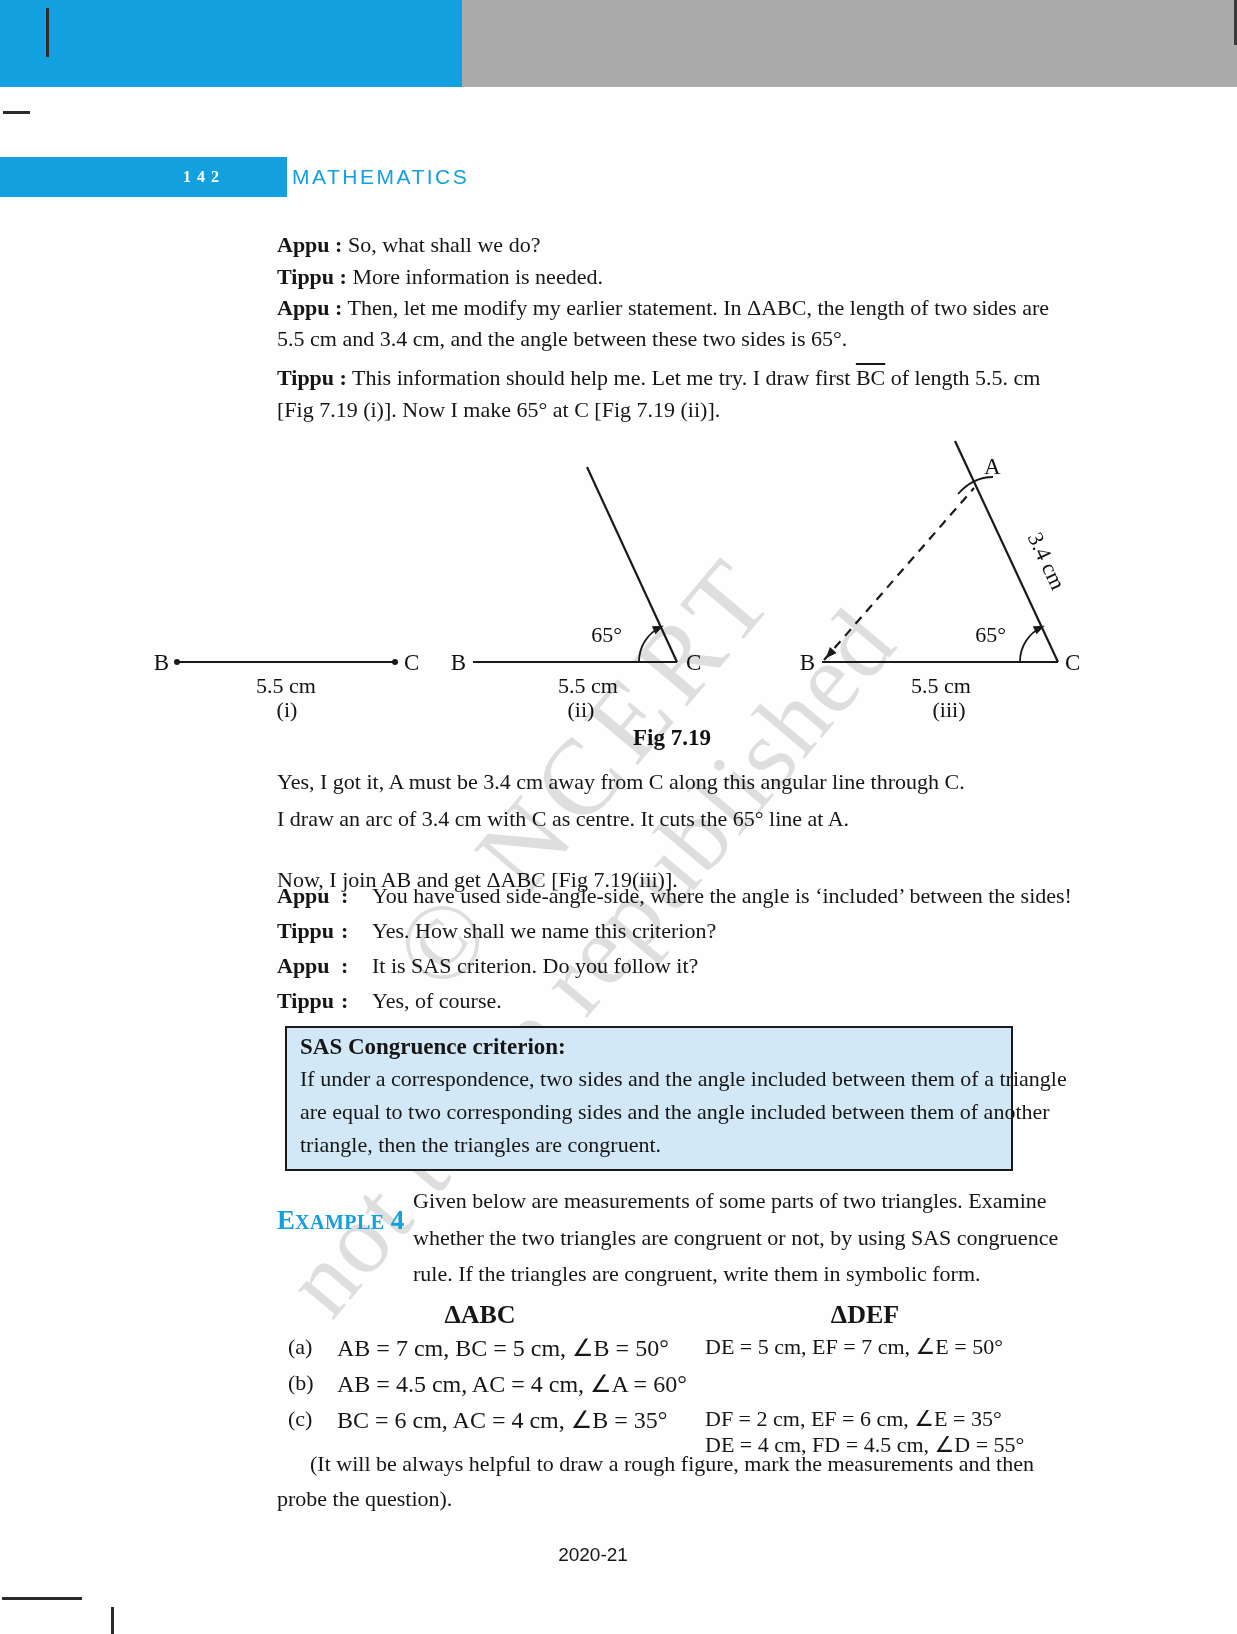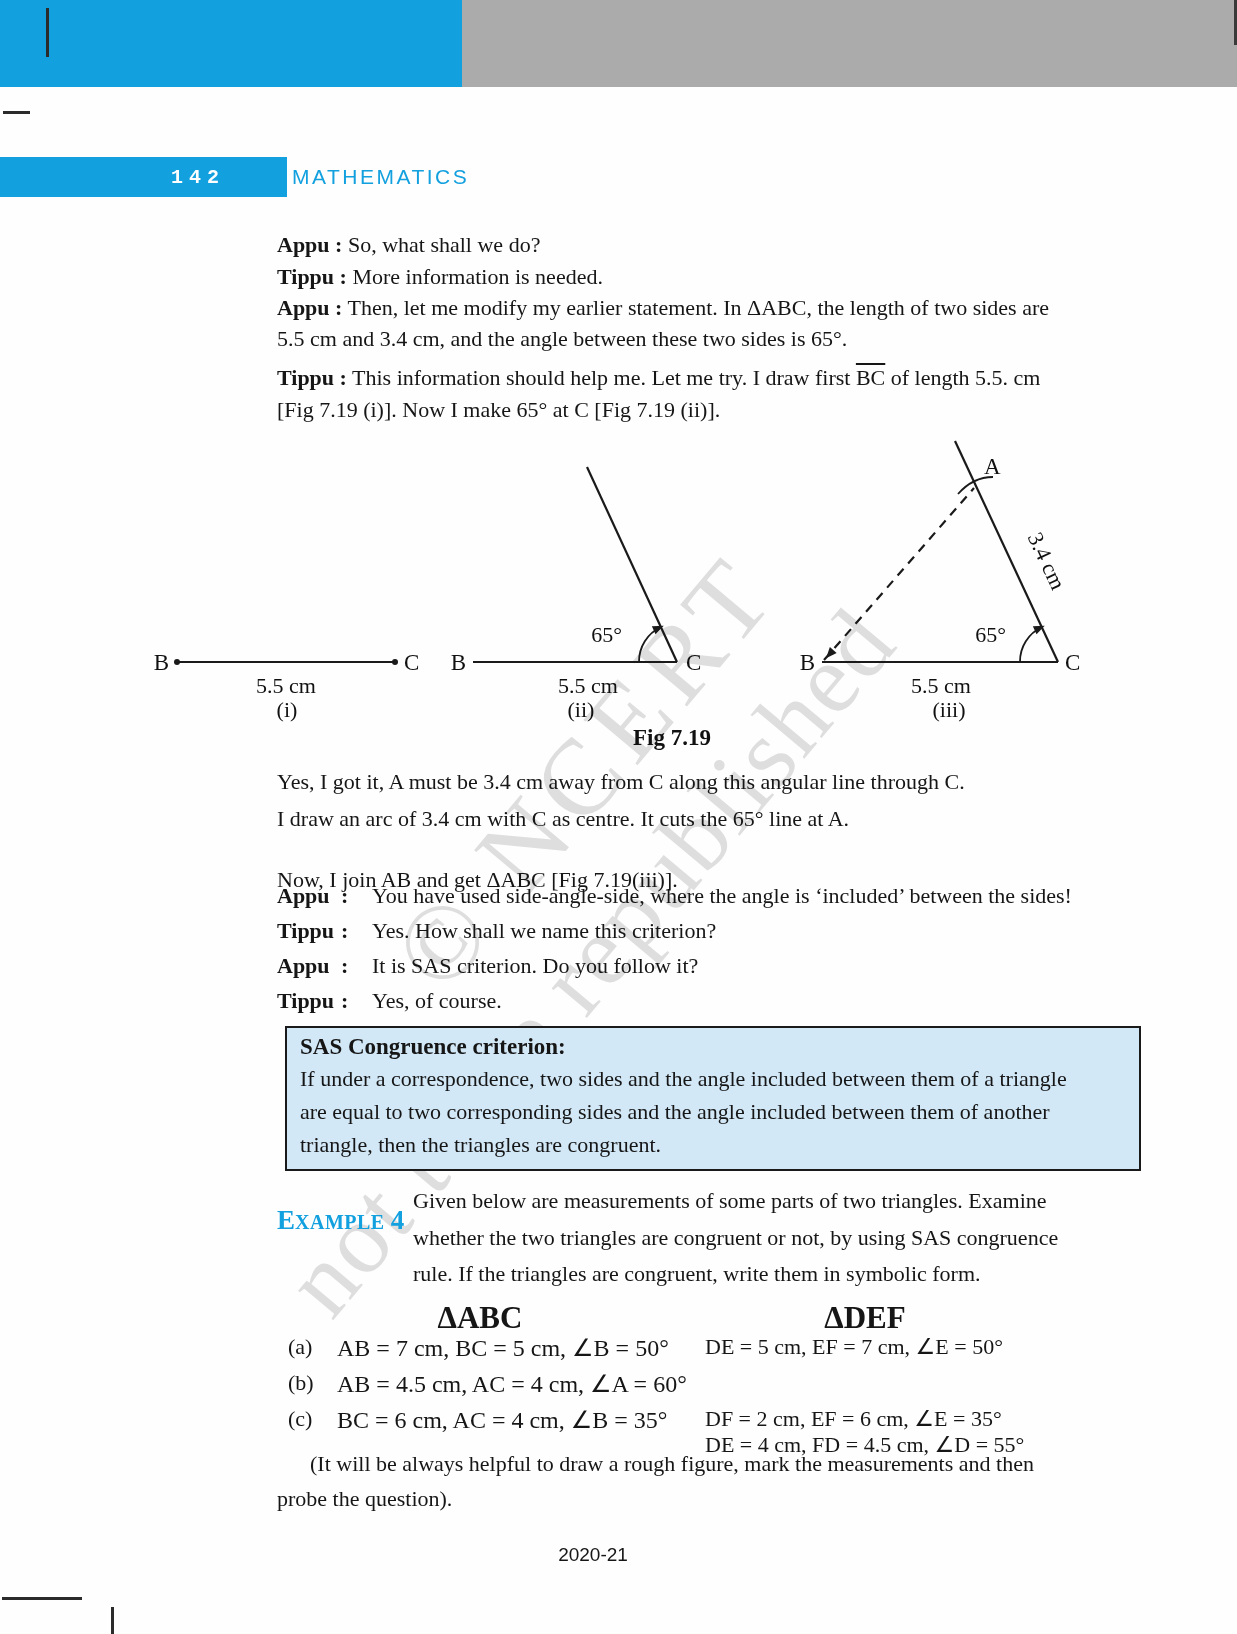--- a/index.html
+++ b/index.html
@@ -14,7 +14,7 @@
   
   .pageno-bar{position:absolute;left:0;top:157px;width:287px;height:40px;
               display:flex;align-items:center;justify-content:flex-end;padding-right:62px;box-sizing:border-box;}
-  .pageno{font-family:Liberation Mono, monospace;font-weight:bold;font-size:20px;
+  .pageno{font-family:Liberation Serif, serif;font-weight:bold;font-size:16px;
           letter-spacing:6px;color:#ffffff;}
   .subject{position:absolute;left:292px;top:157px;height:40px;display:flex;align-items:center;
            font-family:"Liberation Sans",sans-serif;font-size:21px;letter-spacing:2.5px;}

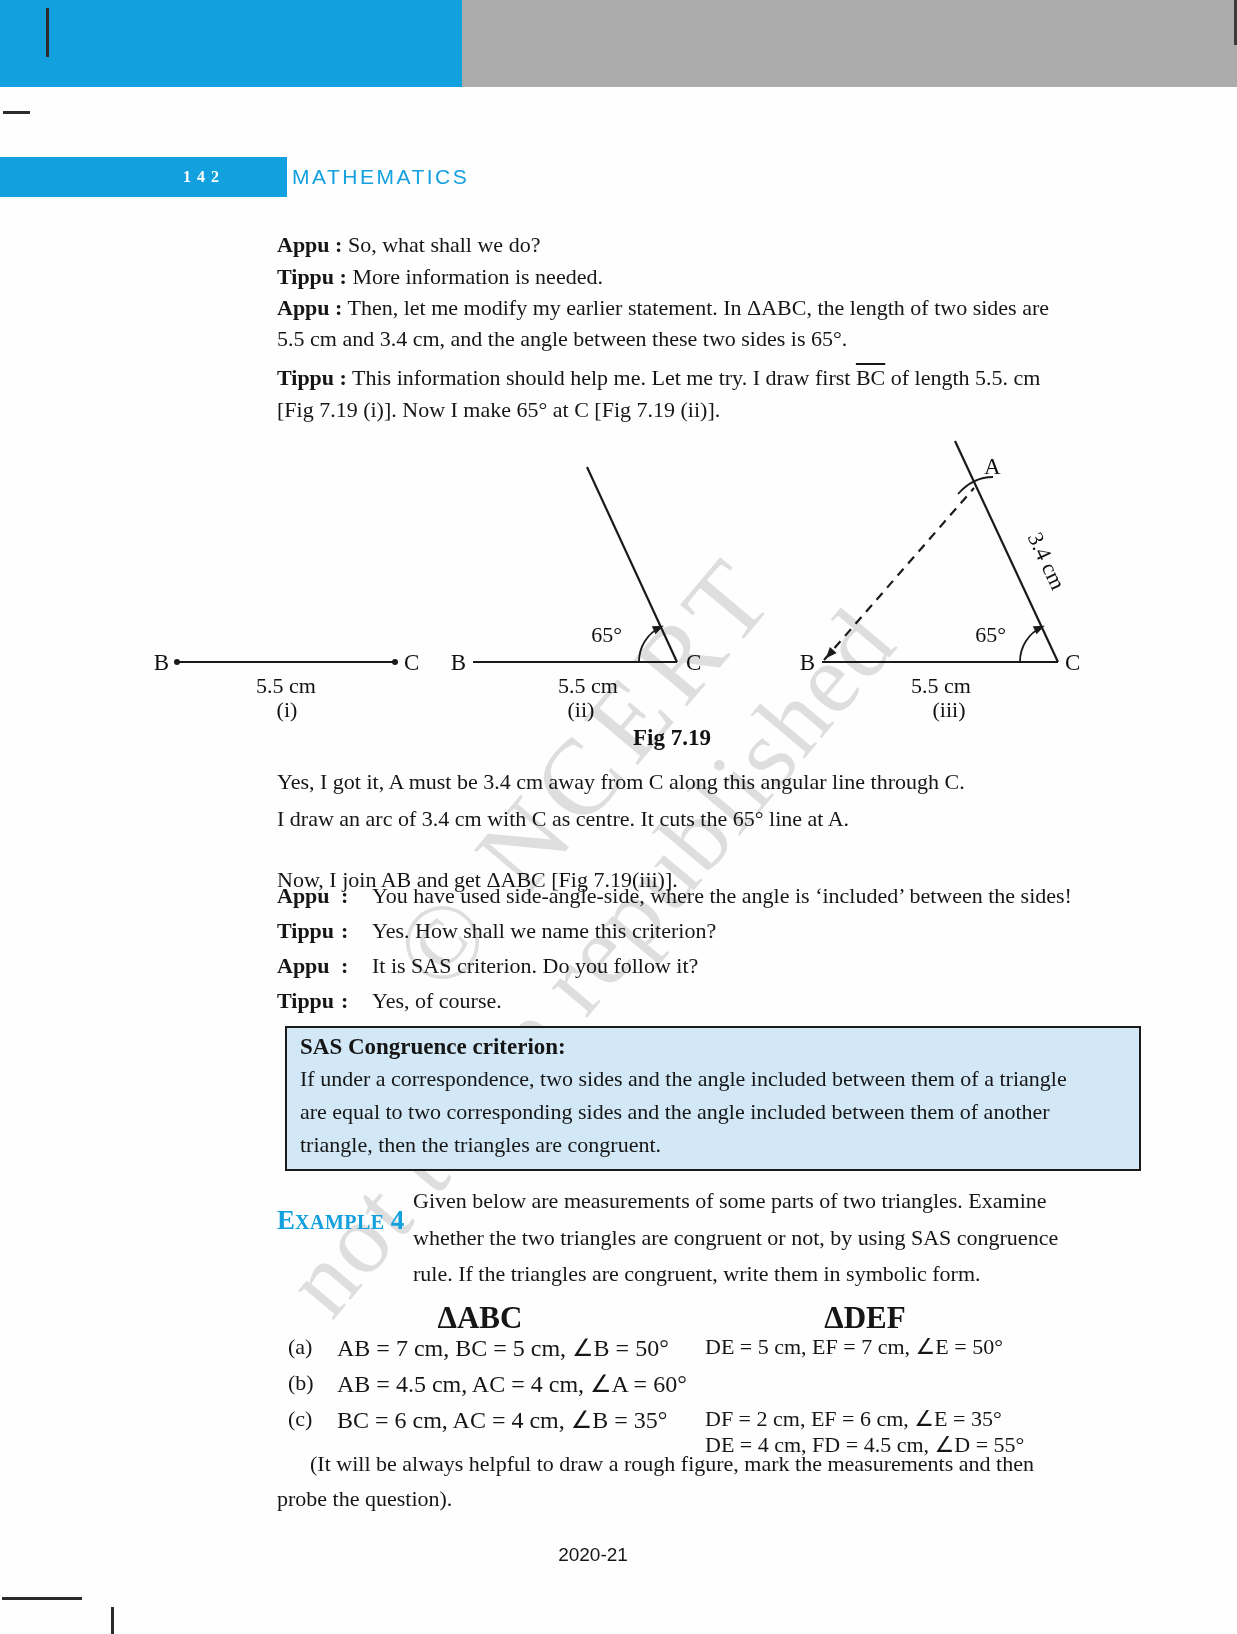--- a/index.html
+++ b/index.html
@@ -31,7 +31,7 @@
   .d2name{display:inline-block;width:64px;font-weight:bold;}
   .d2colon{display:inline-block;width:31px;font-weight:bold;}
   
-  .critbox{position:absolute;left:285px;top:1026px;width:856px;box-sizing:border-box;
+  .critbox{position:absolute;left:285px;top:1026px;width:728px;box-sizing:border-box;
            border:2px solid #1a1a1a;padding:4px 10px 8px 13px;}
   .critbox .title{font-size:23px;font-weight:bold;line-height:30px;}
   .critbox .bline{font-size:22px;line-height:33px;white-space:nowrap;}

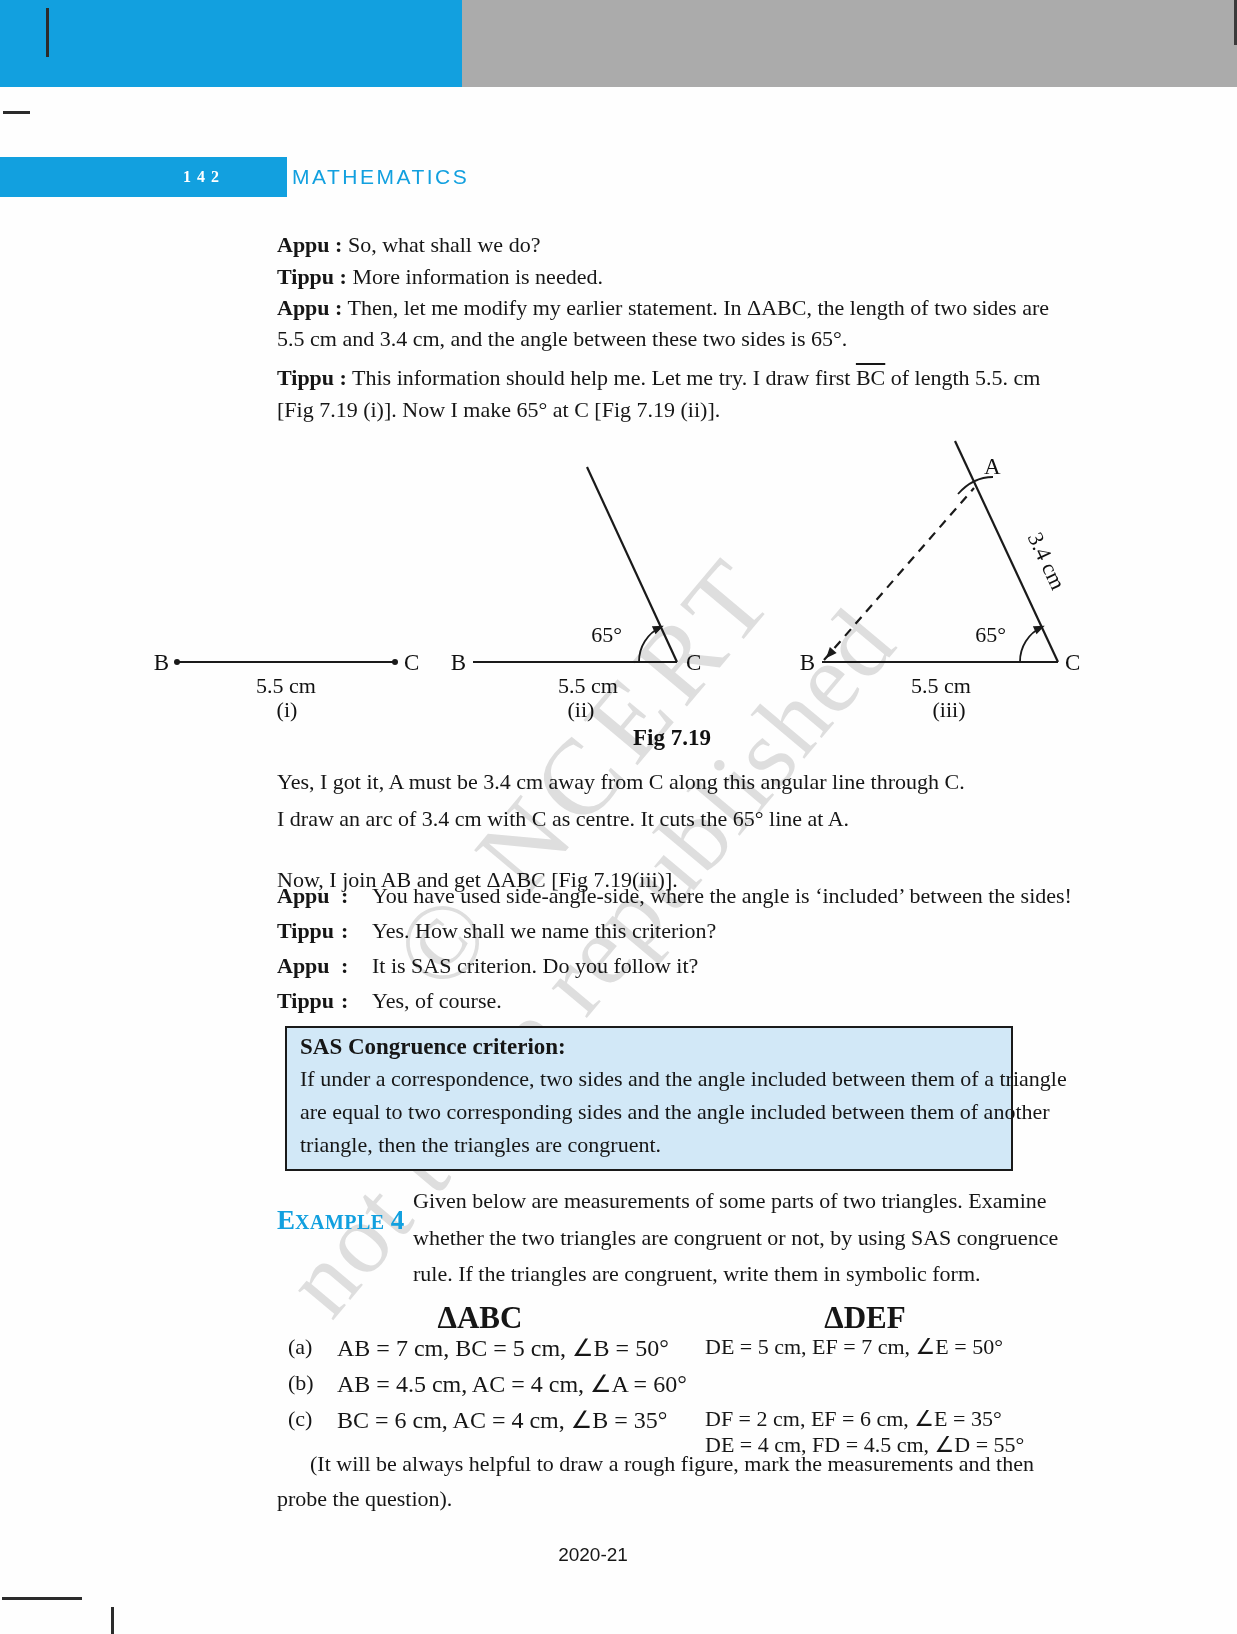--- a/index.html
+++ b/index.html
@@ -43,7 +43,7 @@
   .exlabel .num{font-size:27px;padding-left:6px;}
   .exbody{font-size:22px;line-height:36.5px;white-space:nowrap;}
   
-  .thead{position:absolute;font-size:31px;font-weight:bold;text-align:center;width:180px;}
+  .thead{position:absolute;font-size:26px;font-weight:bold;text-align:center;width:180px;}
   .trow-tag{position:absolute;font-size:22px;}
   .trow-c1{position:absolute;left:337px;font-size:24px;white-space:nowrap;}
   .trow-c2{position:absolute;left:705px;font-size:22px;white-space:nowrap;}

